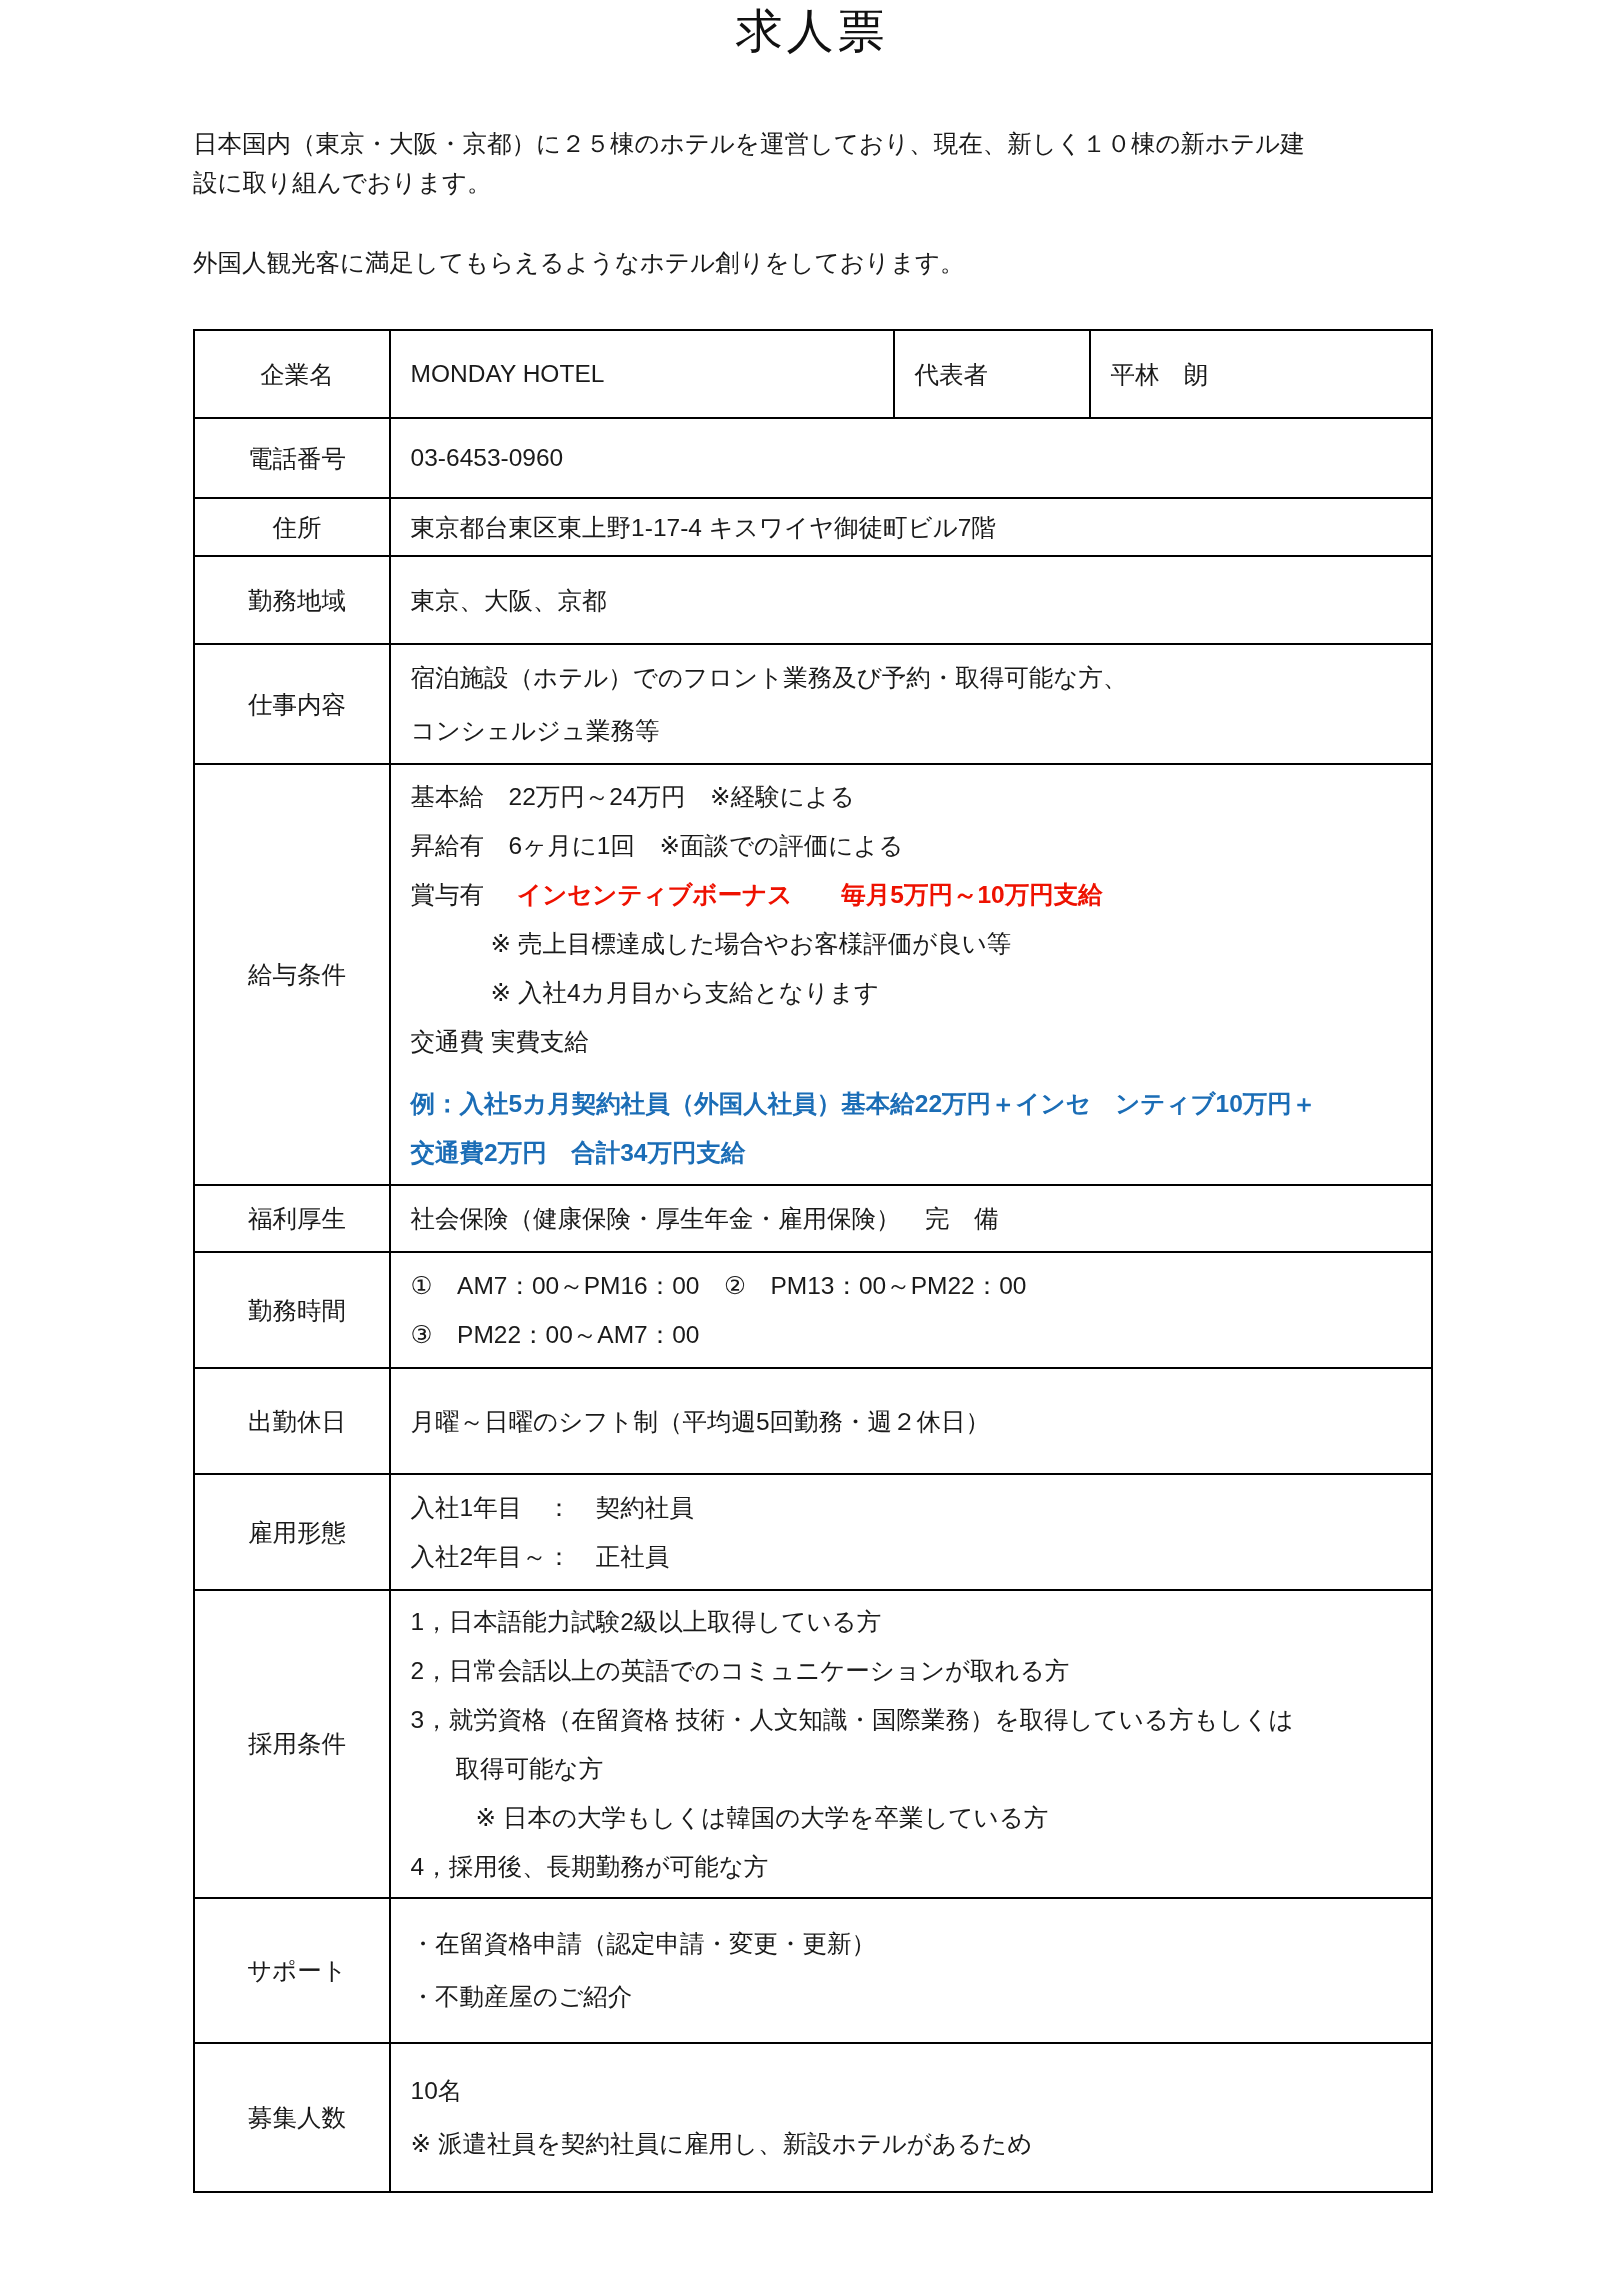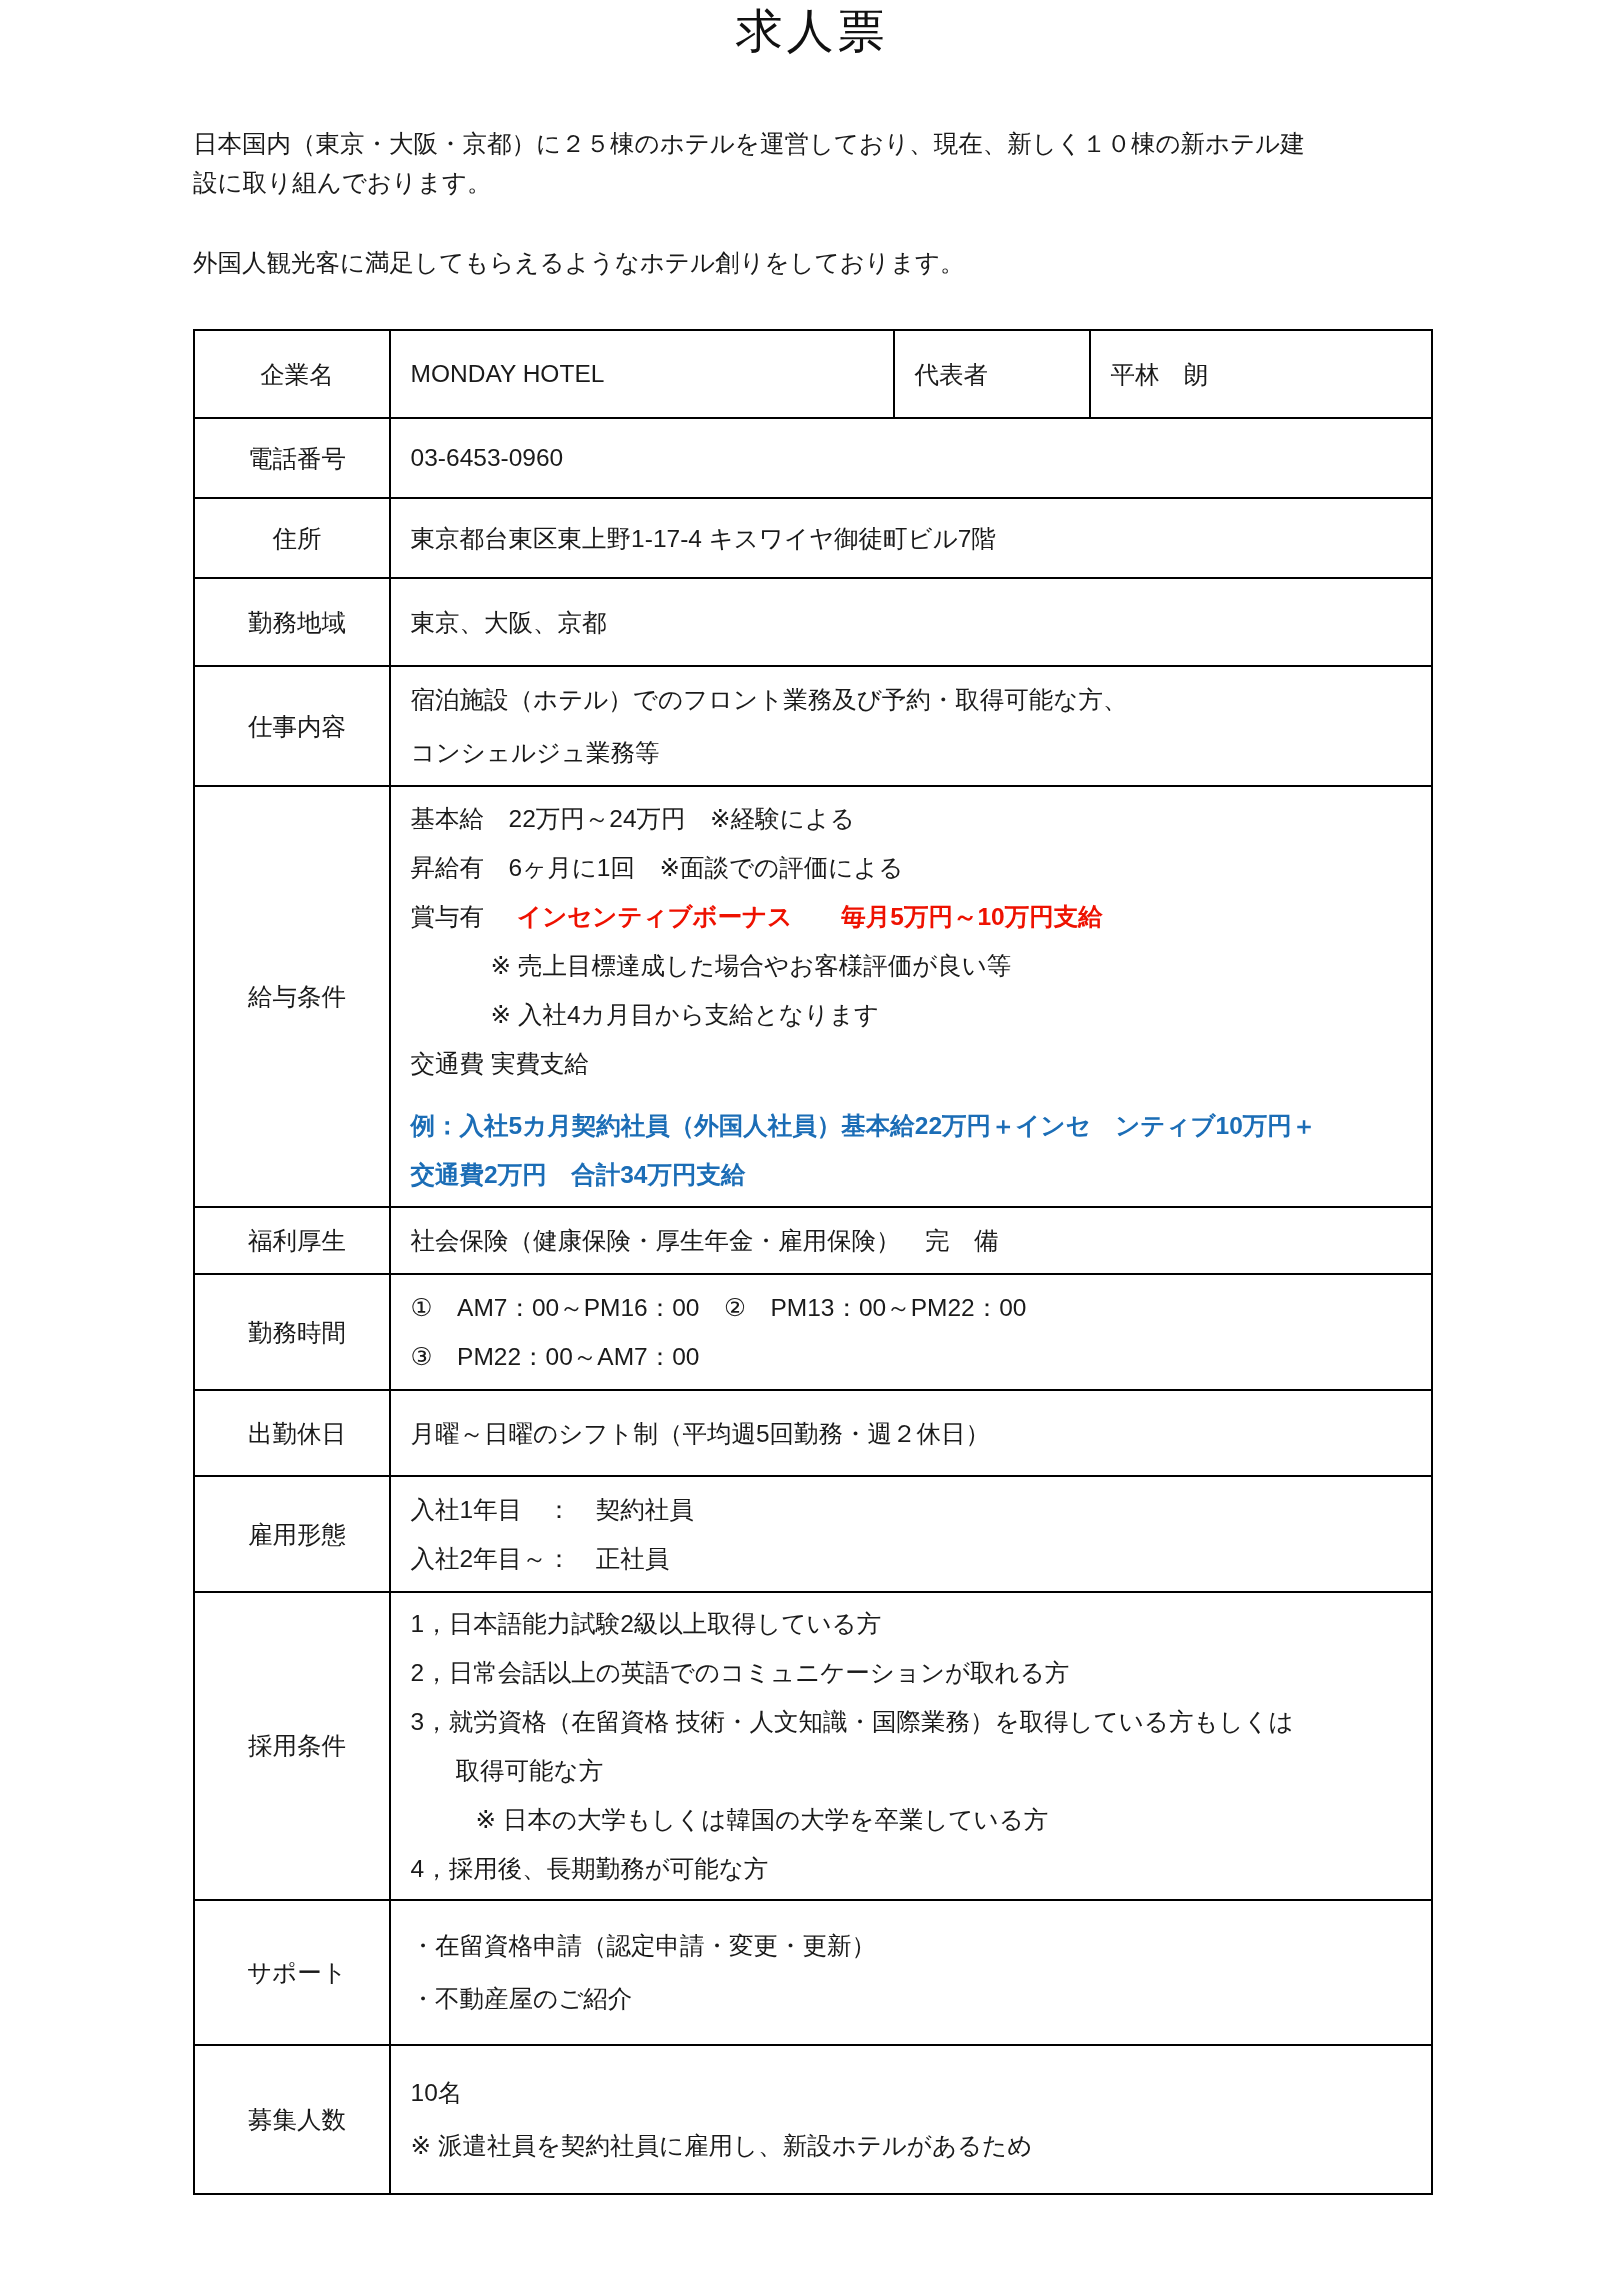--- a/index.html
+++ b/index.html
@@ -84,7 +84,7 @@
   
   tr.h-company  { height: 88px; }
   tr.h-phone    { height: 80px; }
-  tr.h-address  { height: 80px; }
+  tr.h-address  { height: 58px; }
   tr.h-area     { height: 88px; }
   tr.h-job      { height: 120px; }
   tr.h-salary   { height: 421px; }

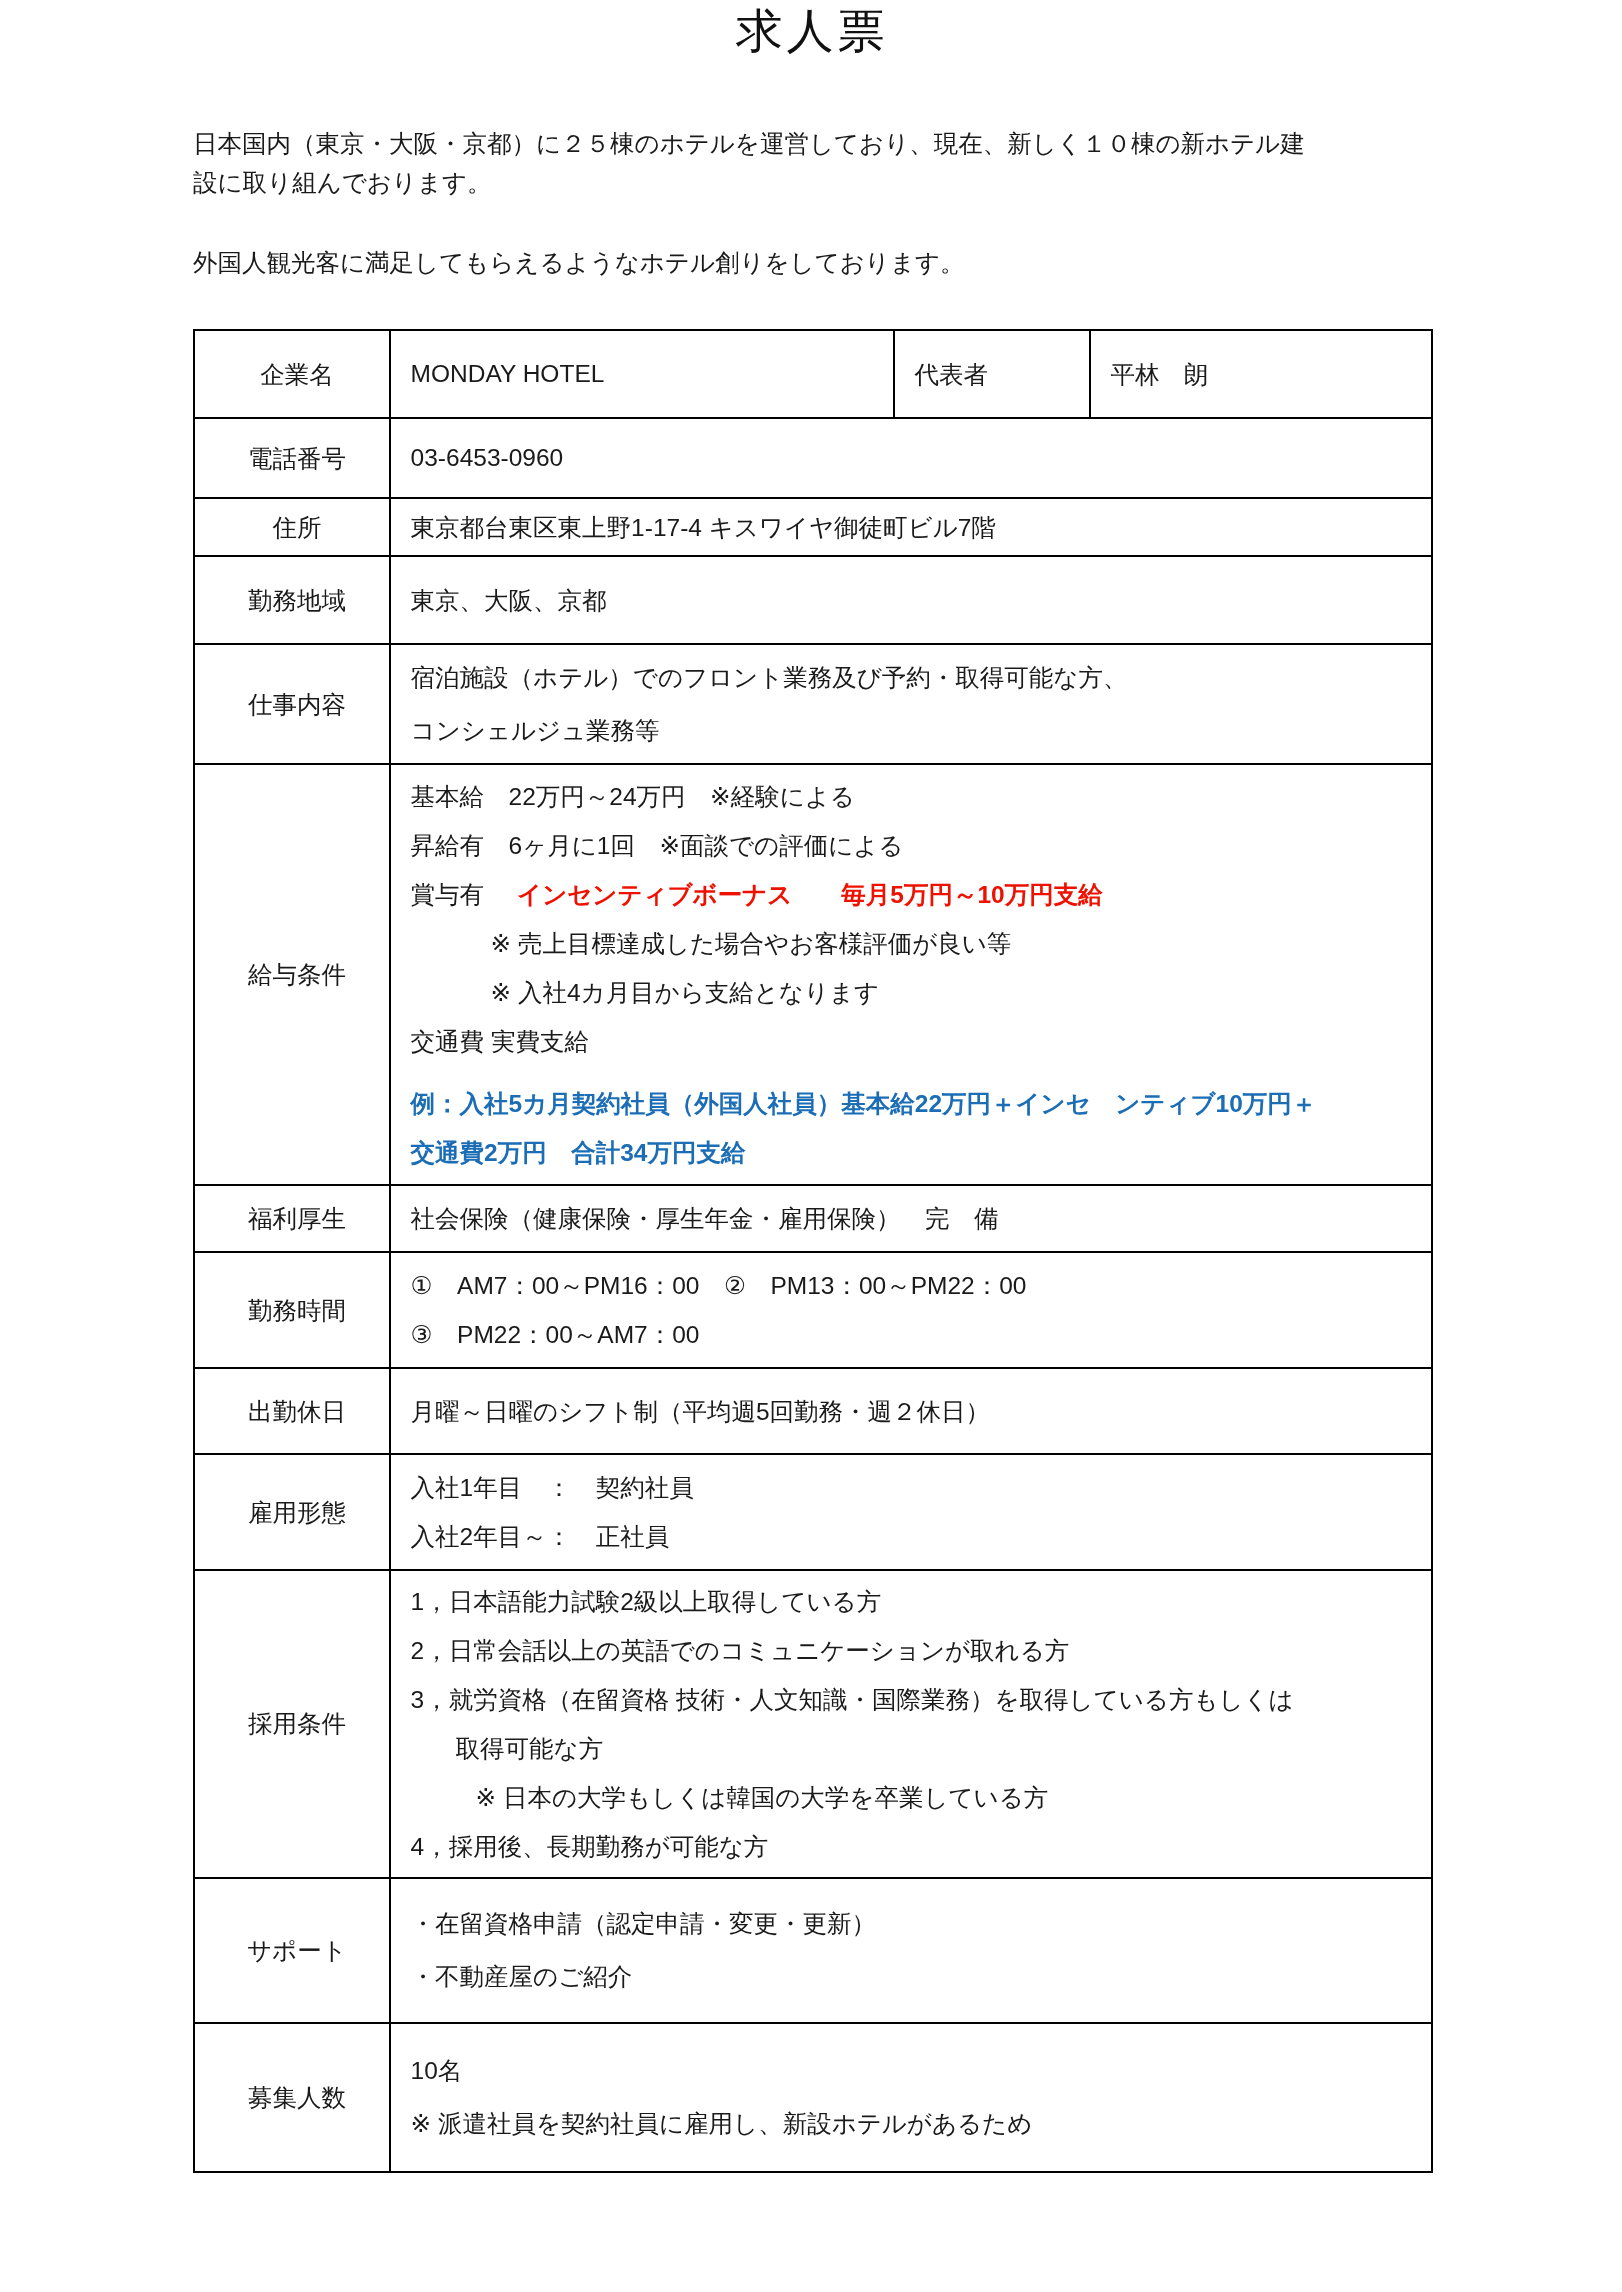--- a/index.html
+++ b/index.html
@@ -90,7 +90,7 @@
   tr.h-salary   { height: 421px; }
   tr.h-welfare  { height: 67px; }
   tr.h-hours    { height: 116px; }
-  tr.h-workdays { height: 86px; }
+  tr.h-workdays { height: 106px; }
   tr.h-employ   { height: 116px; }
   tr.h-req      { height: 294px; }
   tr.h-support  { height: 145px; }

